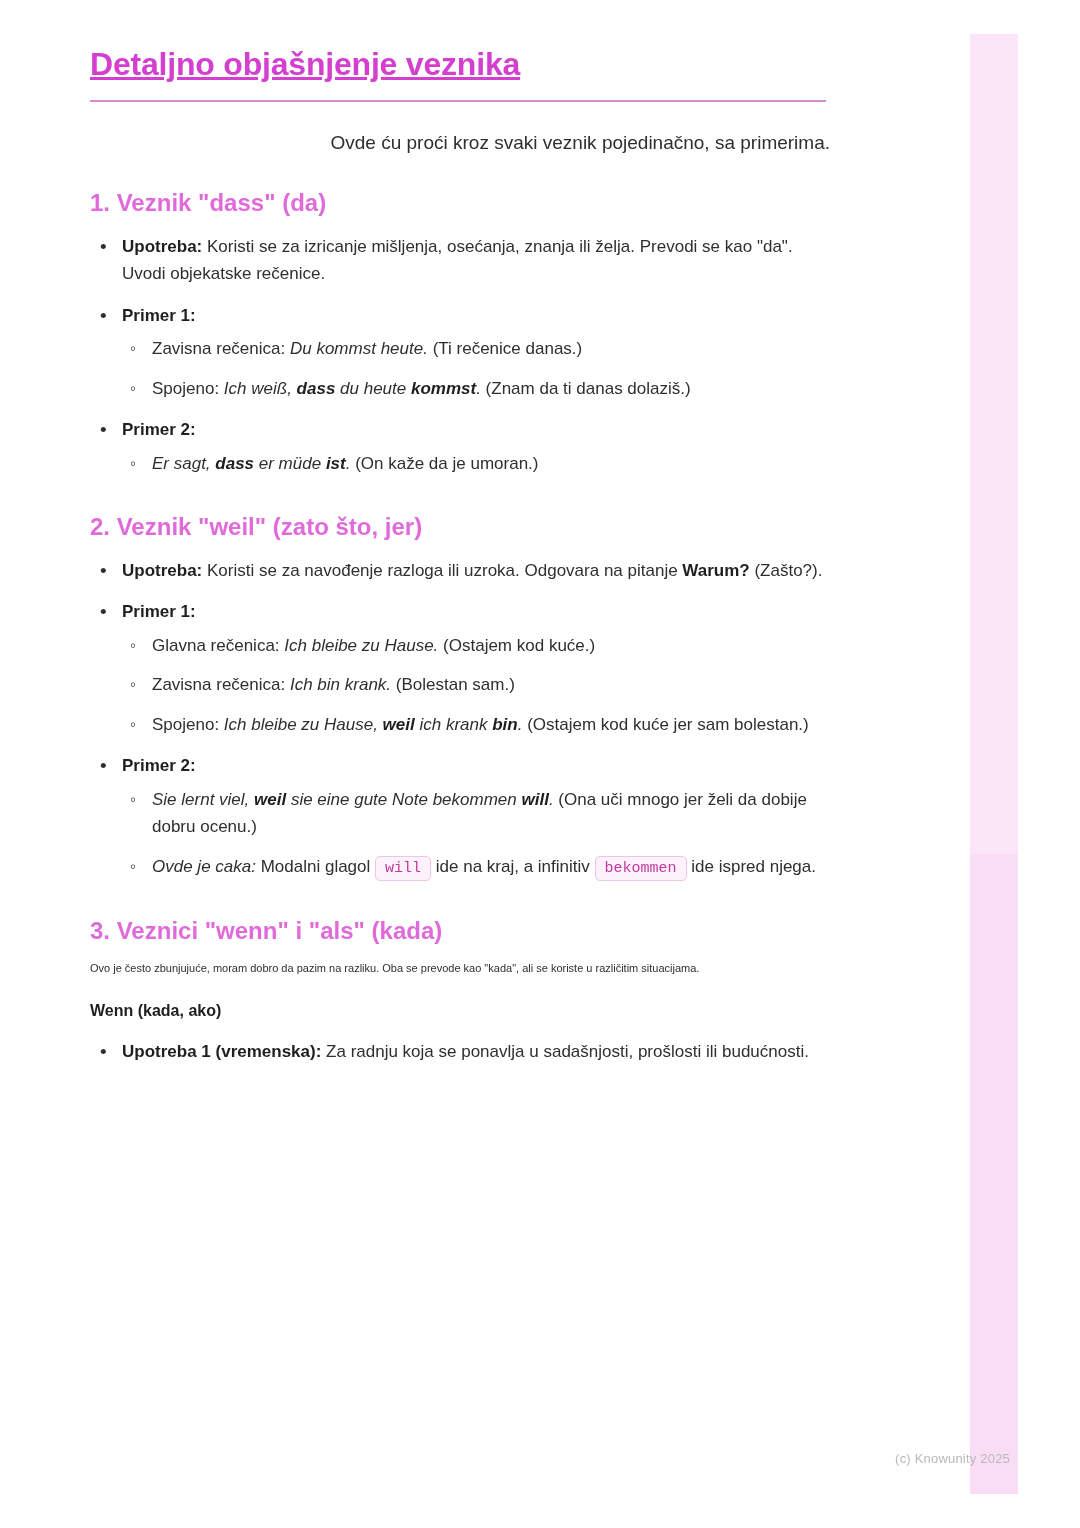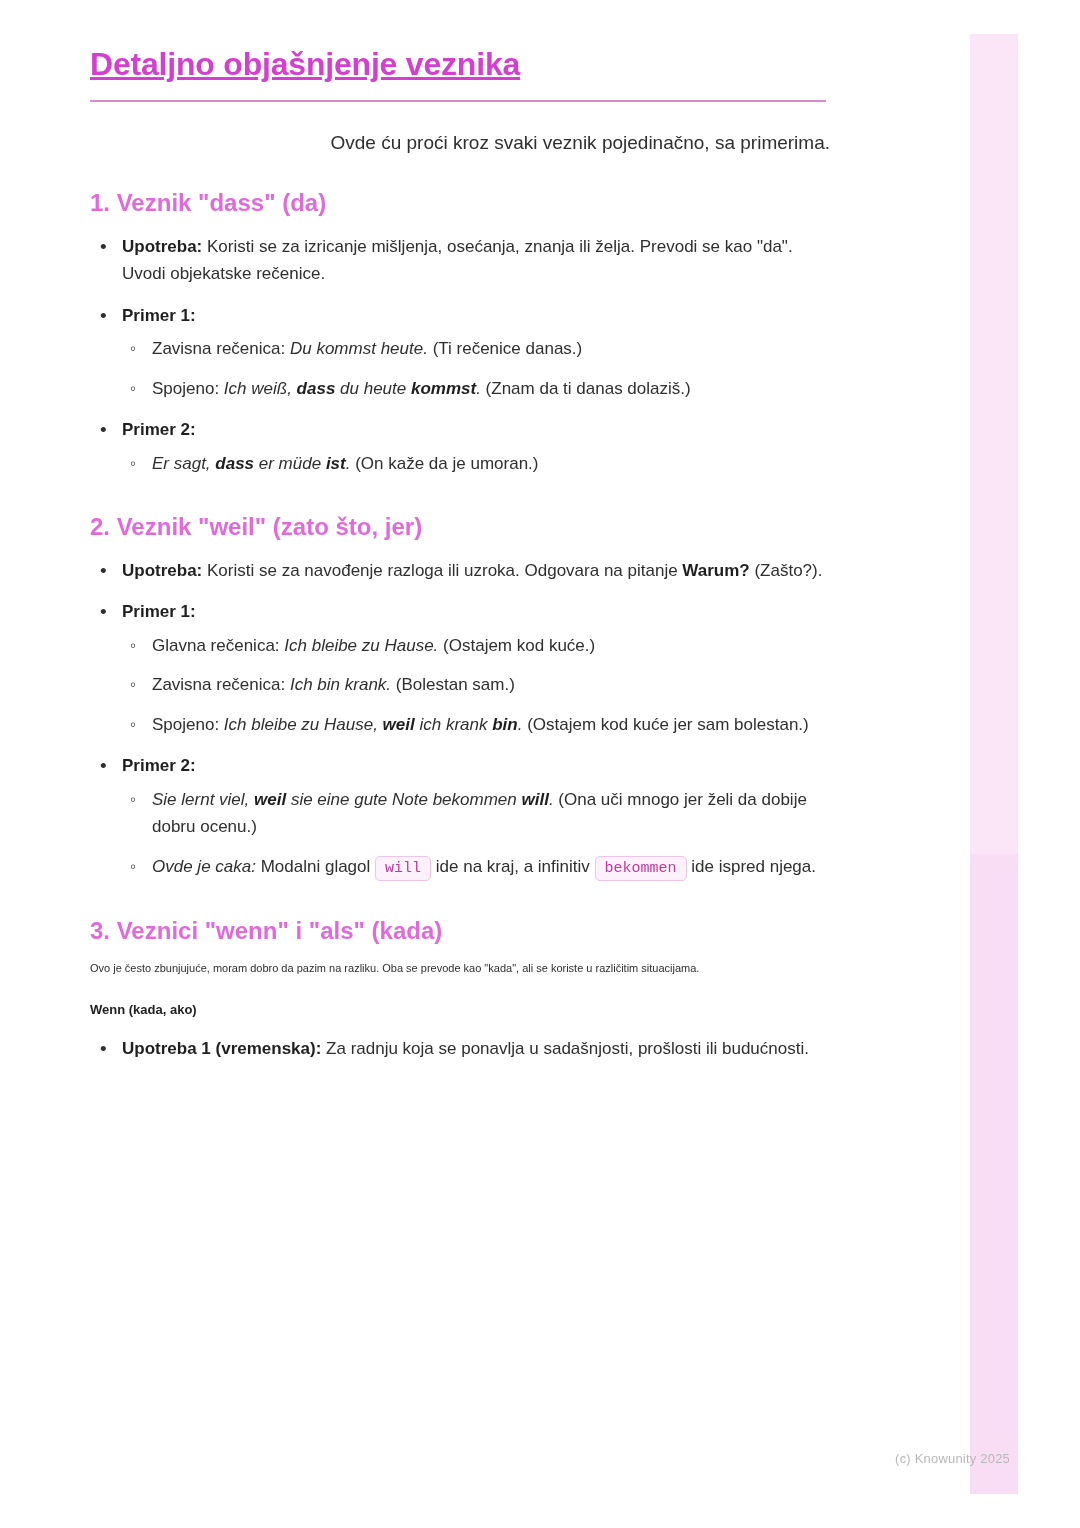--- a/index.html
+++ b/index.html
@@ -128,7 +128,7 @@
     color: #2f2f2f;
   }
   .subhead {
-    font-size: 13px;
+    font-size: 16px;
     font-weight: bold;
     color: #1f1f1f;
     margin: 0 0 18px 0;

